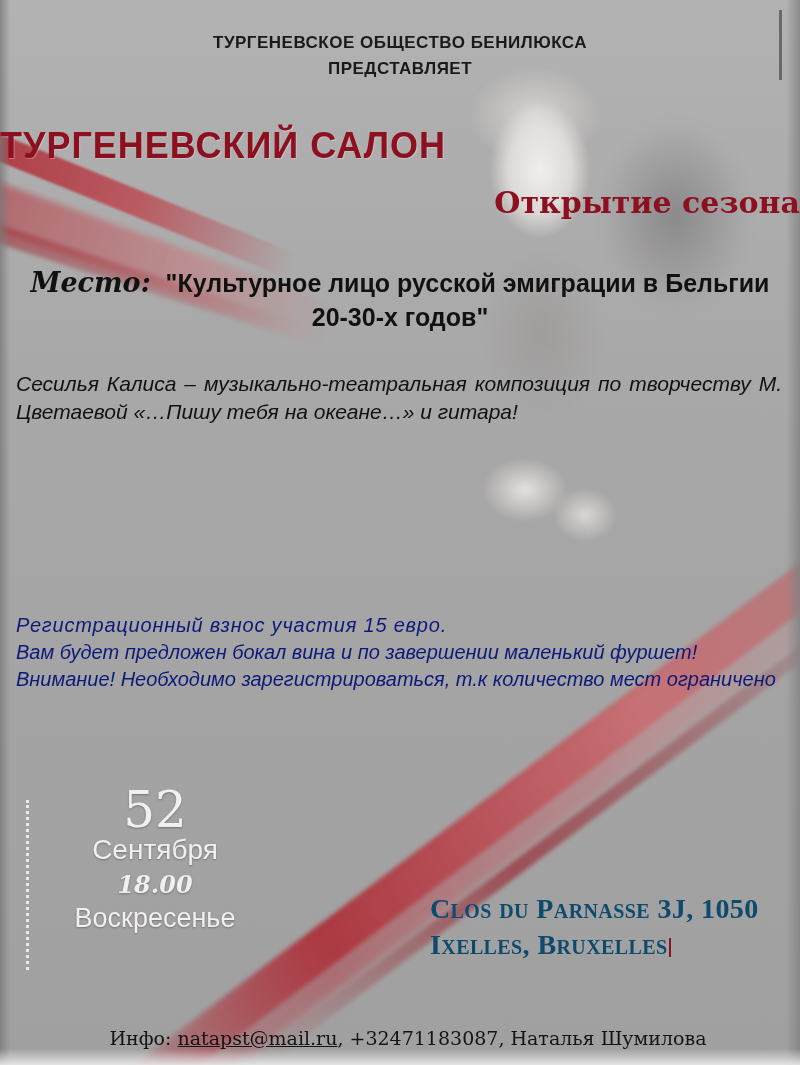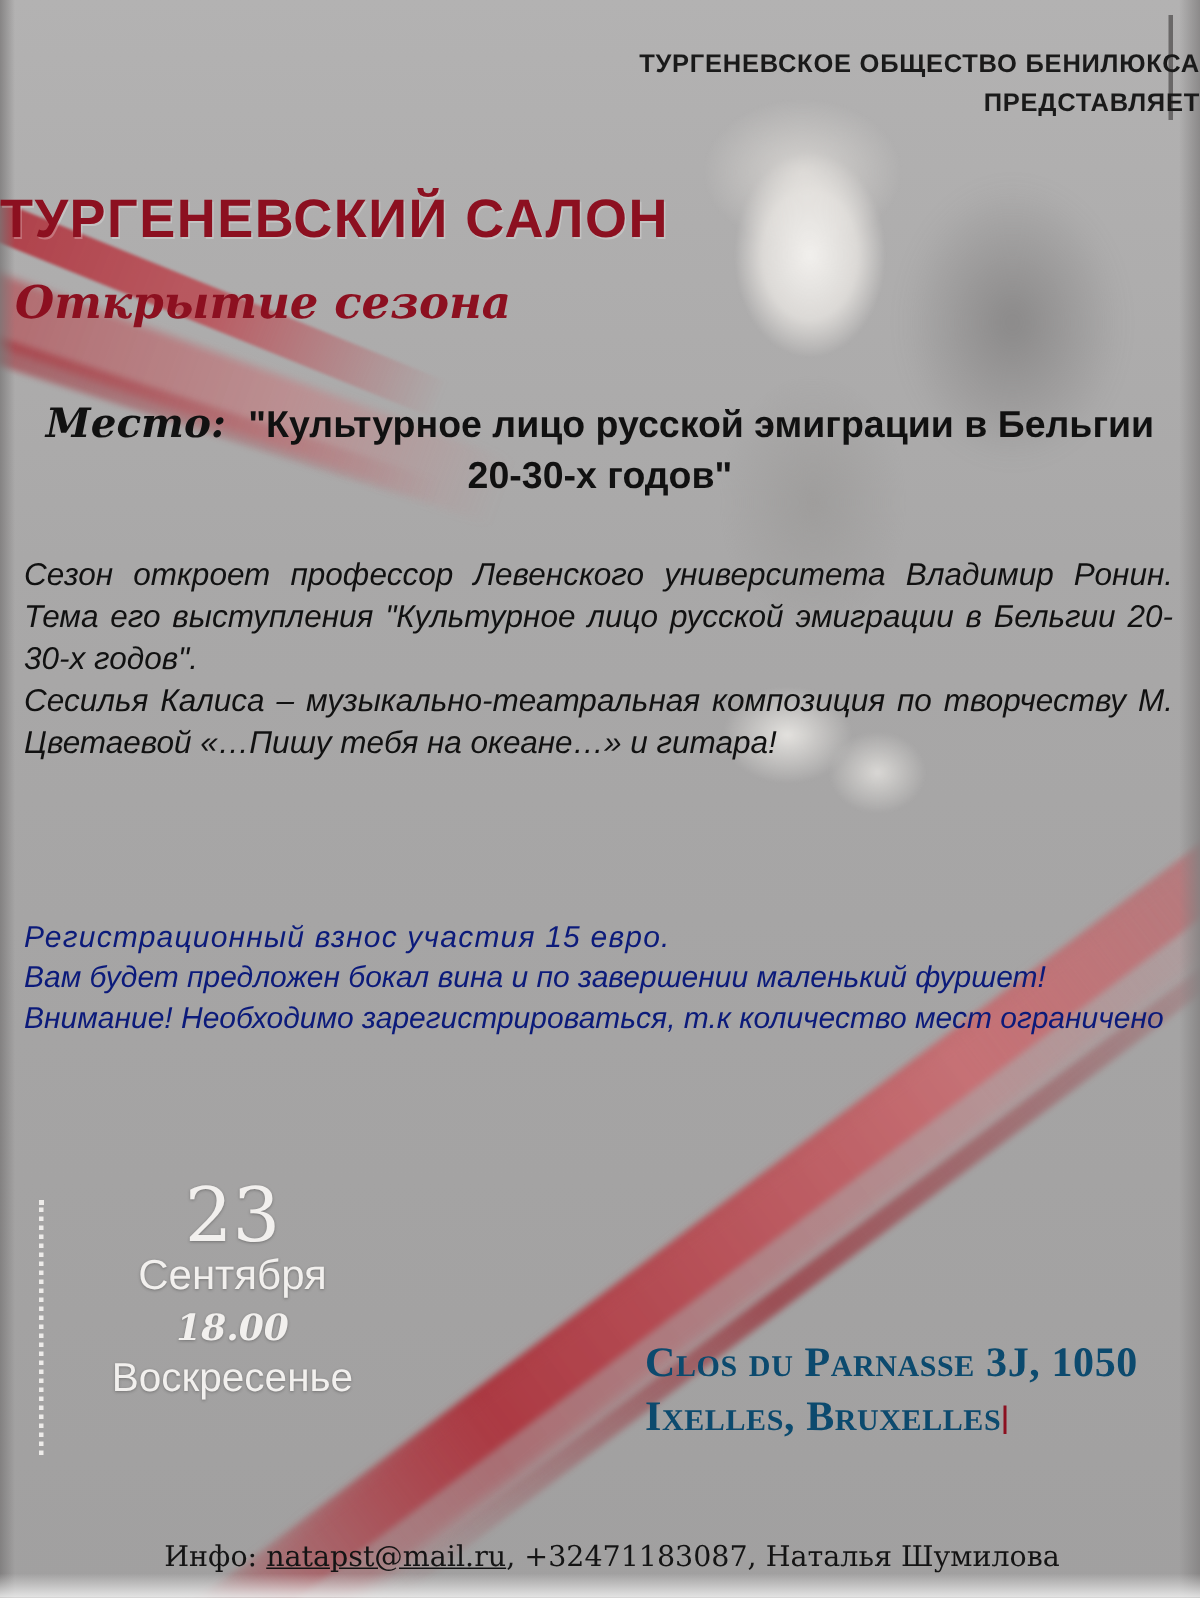--- a/index.html
+++ b/index.html
@@ -125,7 +125,7 @@
   .org {
     position: absolute;
     left: 0; right: 0; top: 30px;
-    text-align: right;
+    text-align: center;
     color: #1a1a1a;
     font-weight: bold;
     font-size: 17px;

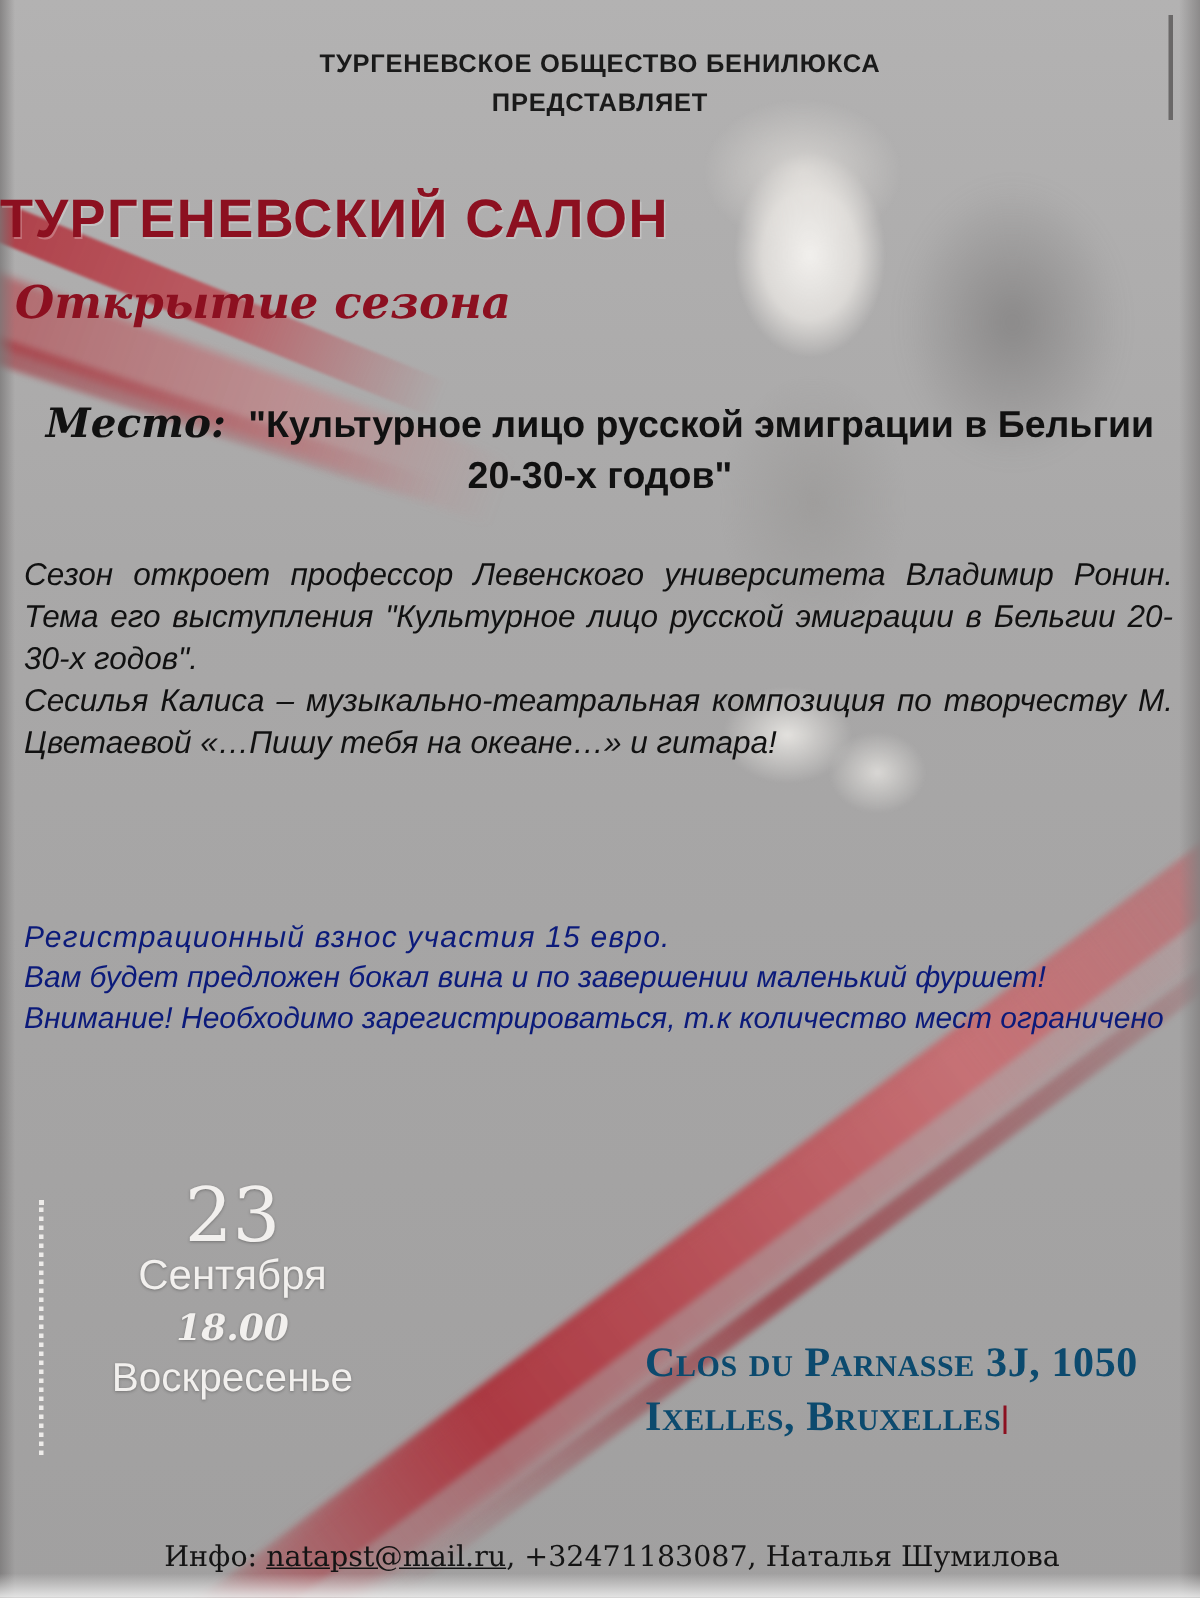--- a/index.html
+++ b/index.html
@@ -145,13 +145,11 @@
   .title-sub {
     position: absolute;
     left: 0; right: 0; top: 185px;
-    text-align: left;
+    text-align: right;
     color: #8c1020;
     font-weight: bold;
-    font-style: italic;
     font-size: 30px;
     font-family: "DejaVu Serif", serif;
-    margin-left: 10px;
   }
   .theme-block {
     position: absolute;

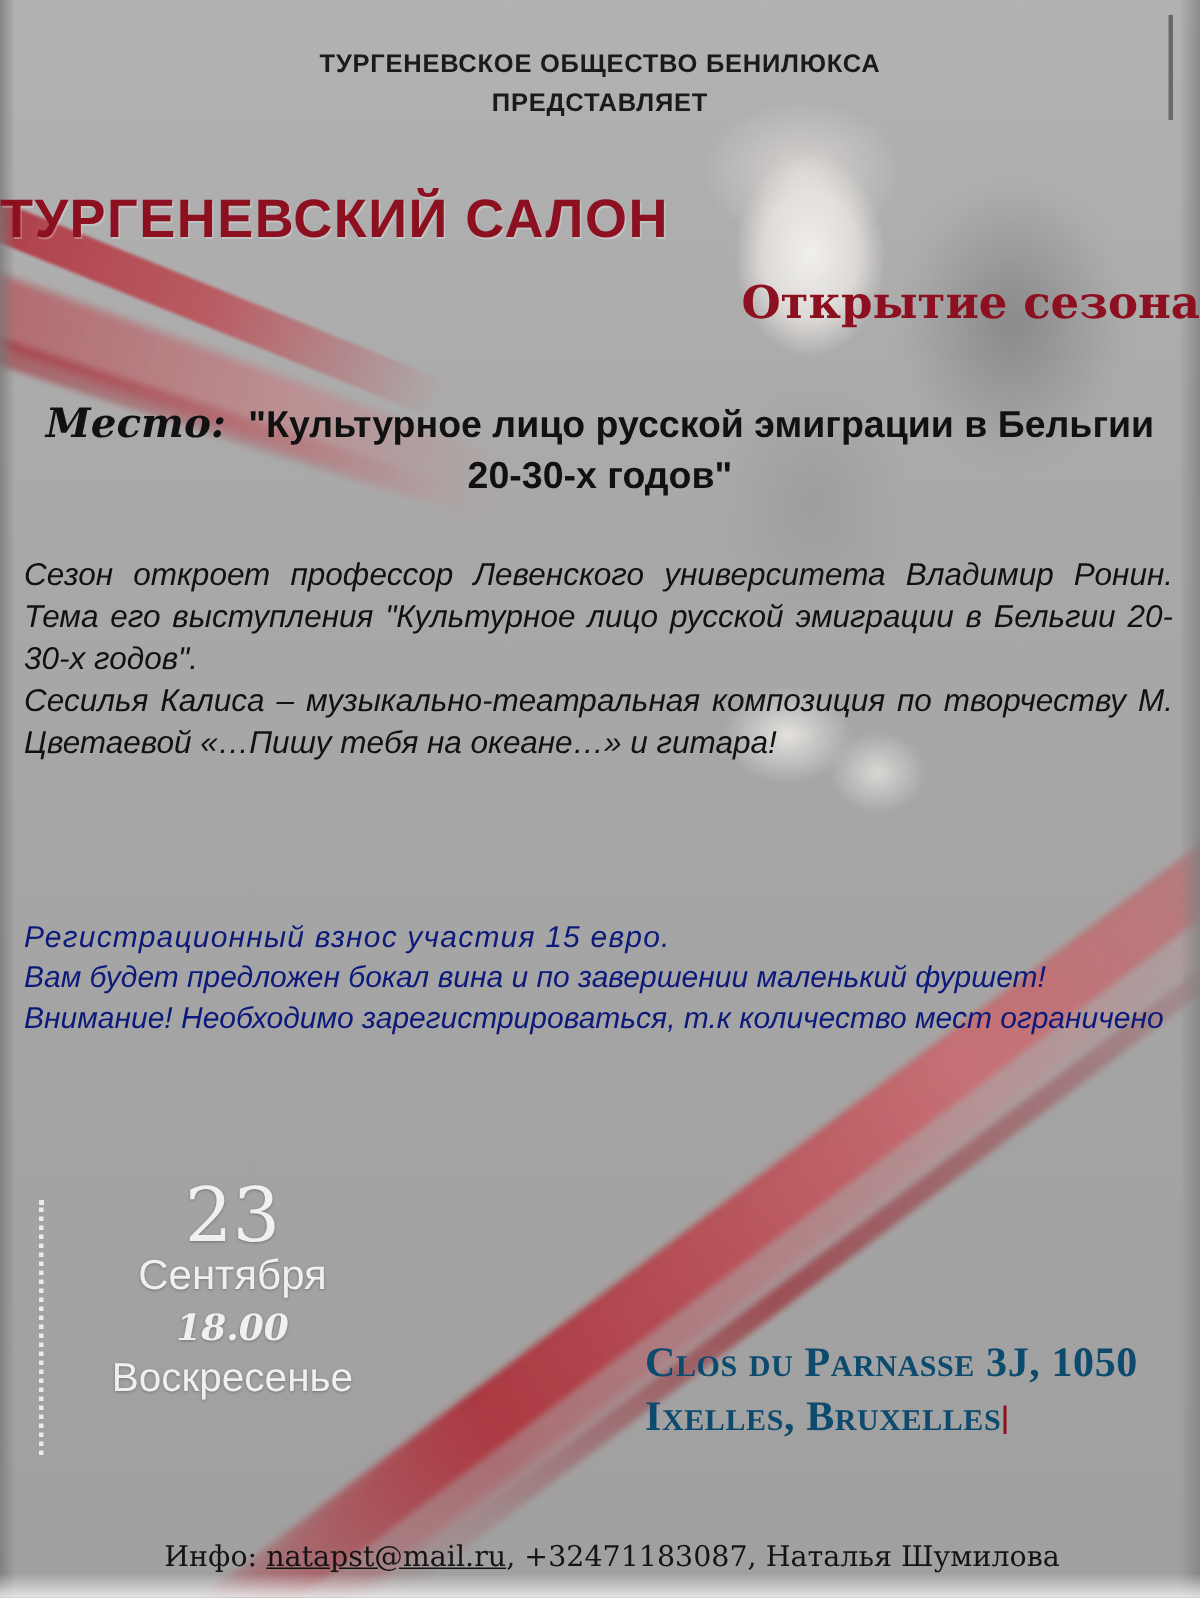--- a/index.html
+++ b/index.html
@@ -310,7 +310,6 @@
     </div>
 
     <div class="body-text">
-      <p>Сезон откроет профессор Левенского университета Владимир Ронин. Тема его выступления "Культурное лицо русской эмиграции в Бельгии 20-30-х годов".</p>
       <p>Сесилья Калиса – музыкально-театральная композиция по творчеству М. Цветаевой «…Пишу тебя на океане…» и гитара!</p>
     </div>
 

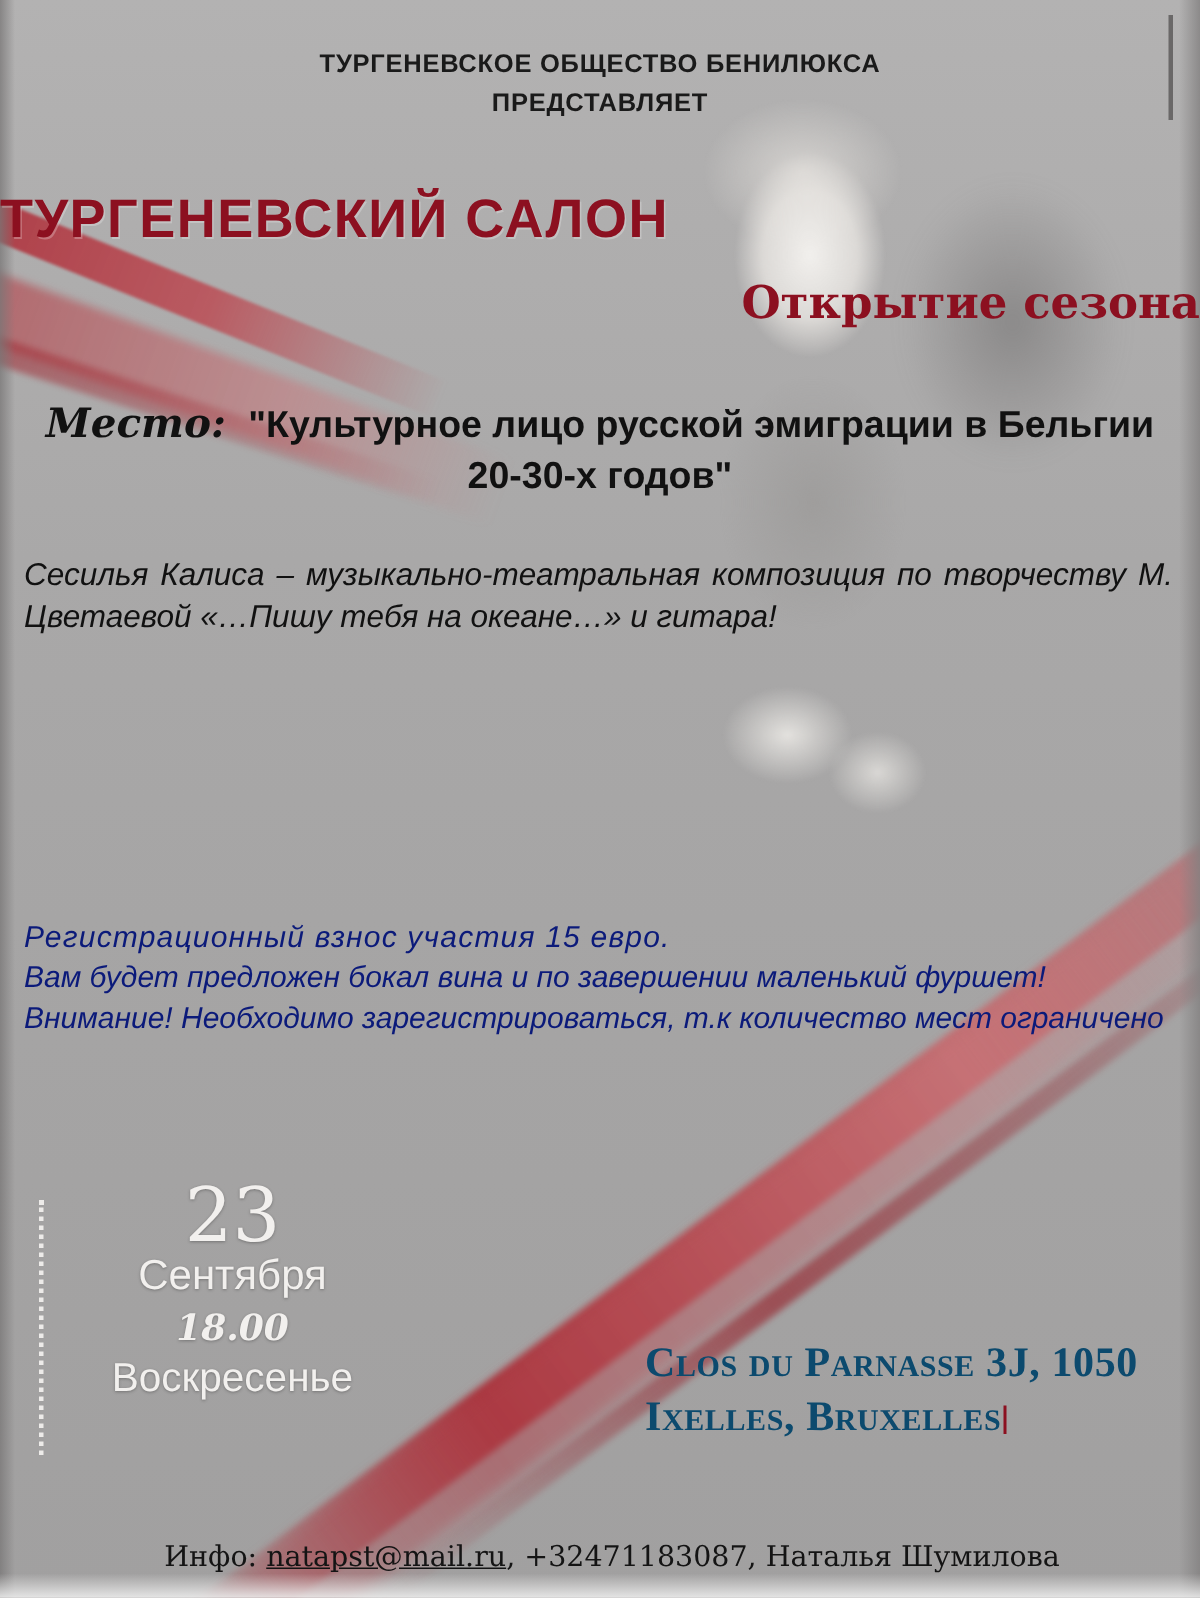--- a/index.html
+++ b/index.html
@@ -322,7 +322,7 @@
     <div class="dotted-left"></div>
 
     <div class="date-block">
-      <div class="date-day">23</div>
+      <div class="date-day">52</div>
       <div class="date-month">Сентября</div>
       <div class="date-time">18.00</div>
       <div class="date-weekday">Воскресенье</div>

